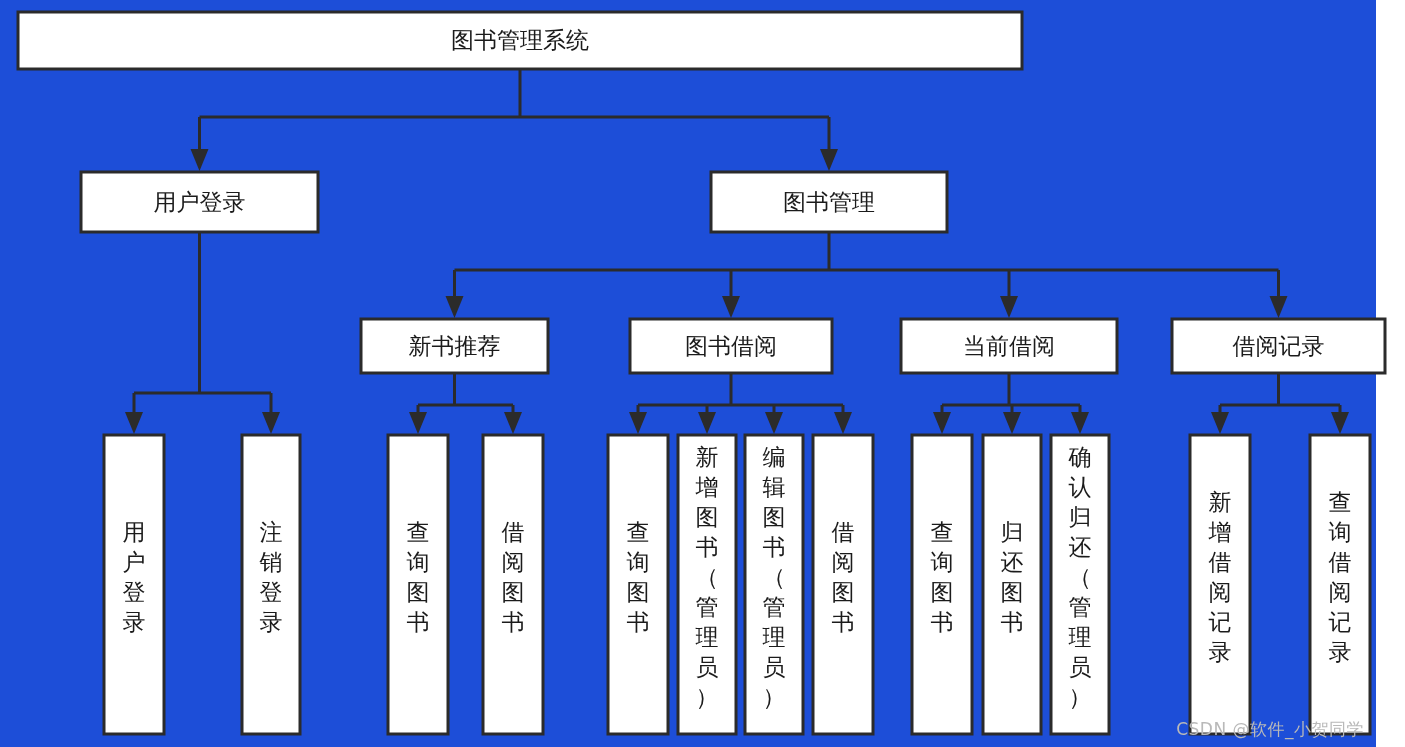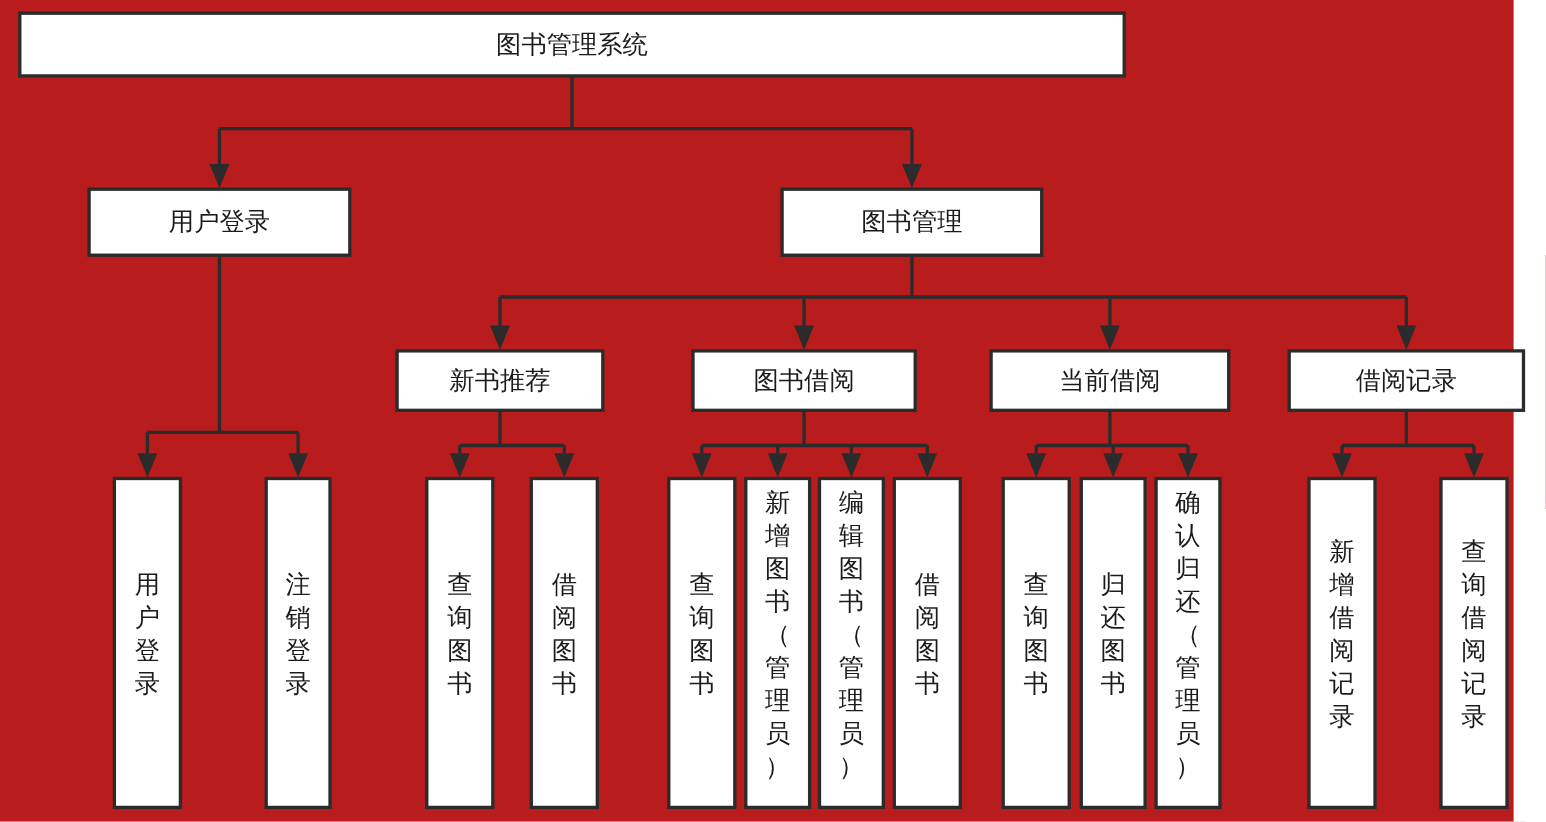--- a/index.html
+++ b/index.html
@@ -8,7 +8,7 @@
     font-family:"DejaVu Sans","Liberation Sans",sans-serif;
     overflow:hidden;
   }
-  #diagram-root{position:relative;width:1376px;height:747px;background:#b91c1c;}
+  #diagram-root{position:relative;width:1376px;height:747px;background:#1d4ed8;}
   svg#flow{display:block;width:1405px;height:747px;}
   .node-box{
     fill:#ffffff;

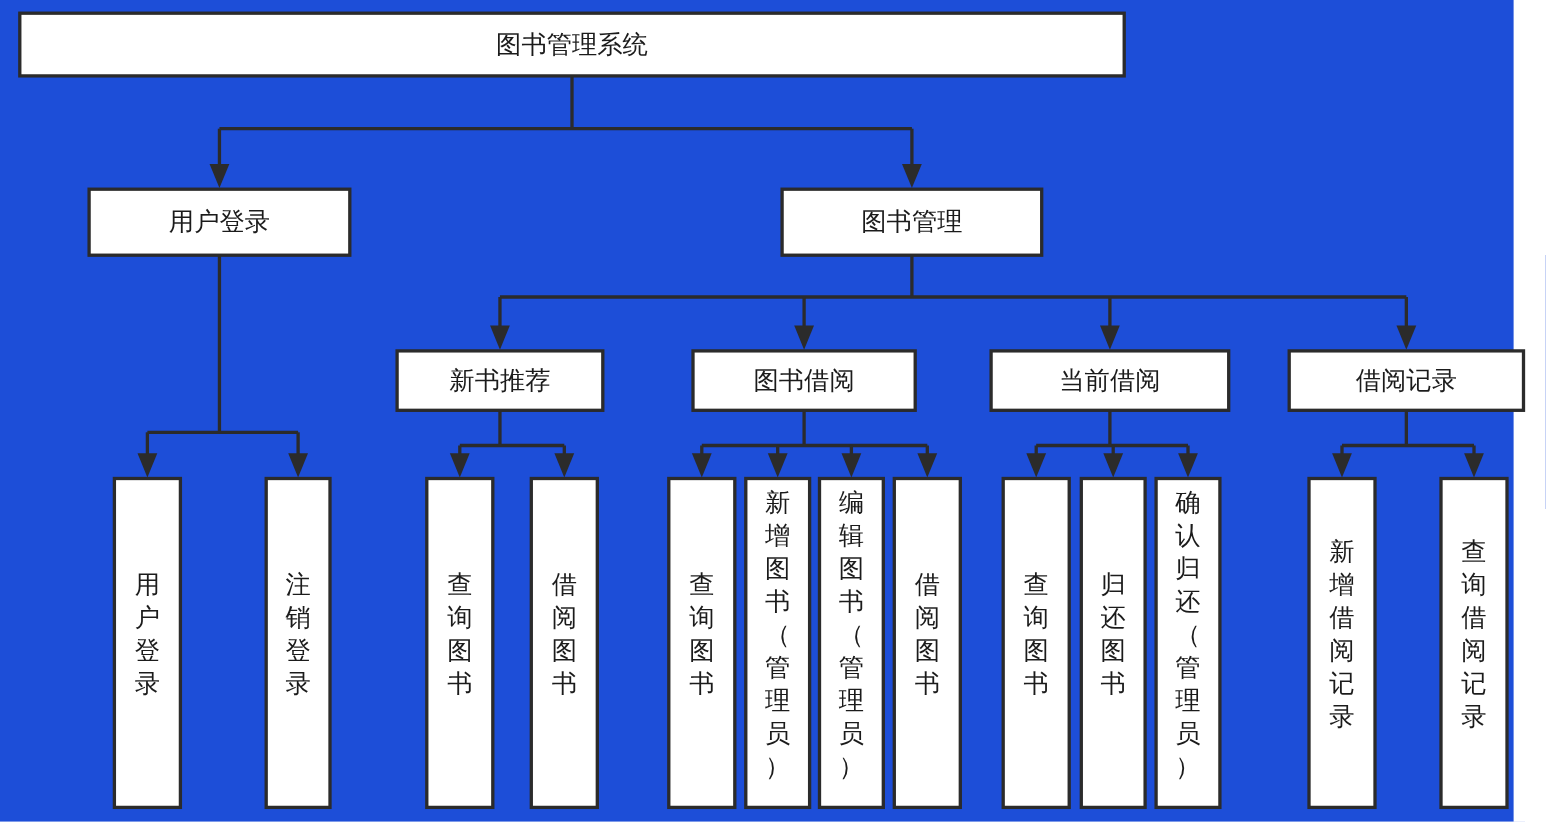--- a/index.html
+++ b/index.html
@@ -241,6 +241,7 @@
         </g>
       </g>
   </svg>
+  <div class="watermark">CSDN @软件_小贺同学</div>
 </div>
 
 </body></html>

